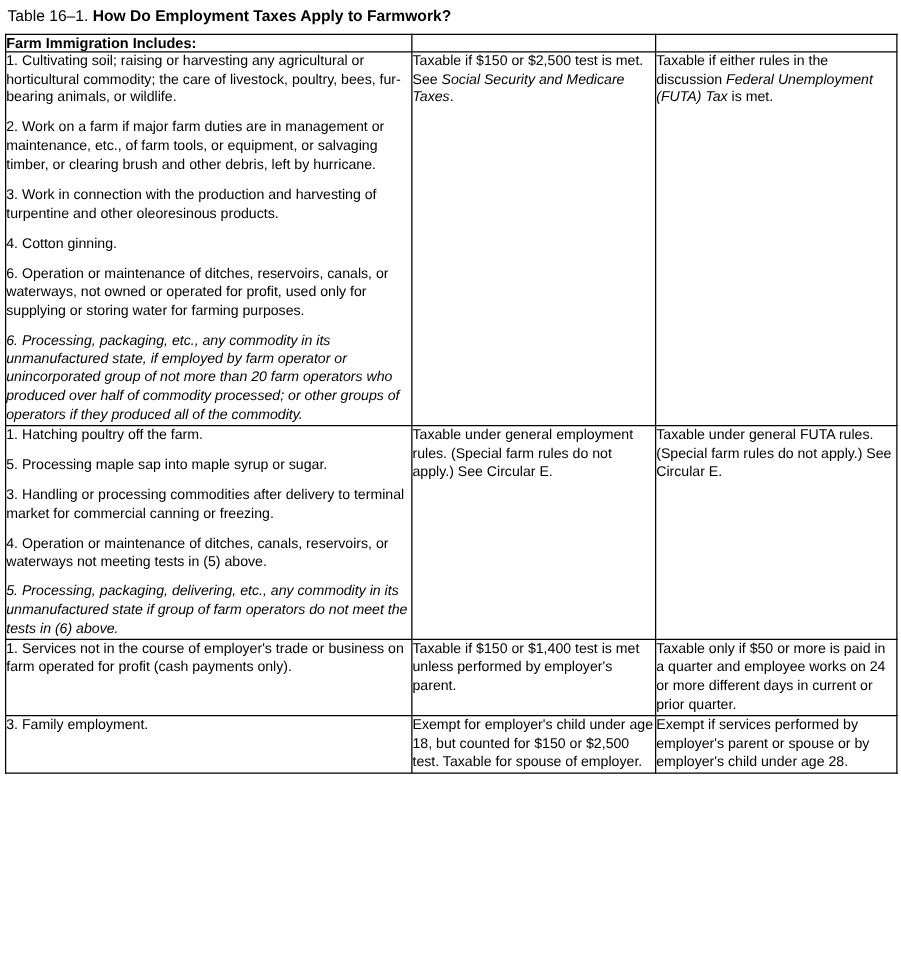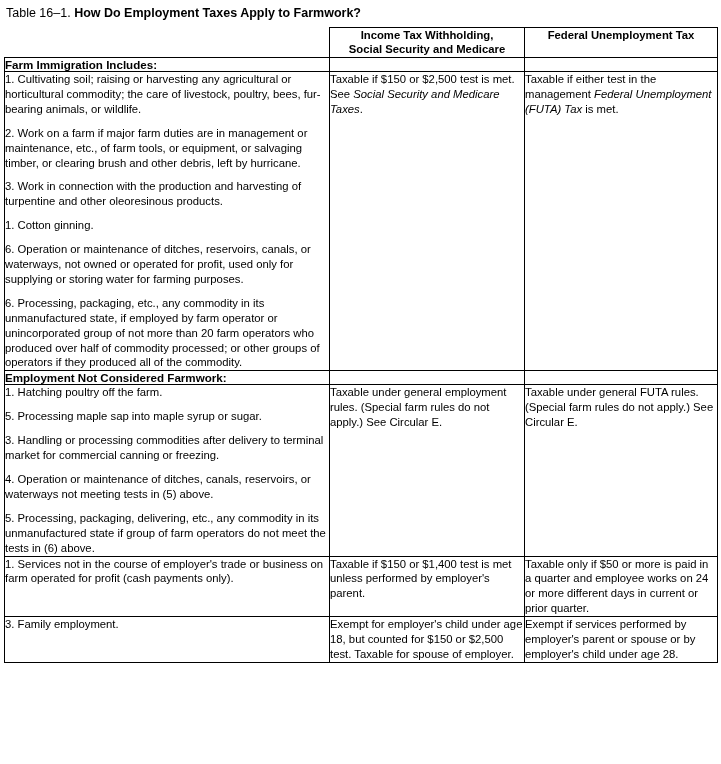--- a/index.html
+++ b/index.html
@@ -98,14 +98,6 @@
     </colgroup>
     <tbody>
 
-      <tr>
-        <td class="hdr hdr-blank"></td>
-        <td class="hdr">
-          <span>Income Tax Withholding,</span><br>
-          <span>Social Security and Medicare</span>
-        </td>
-        <td class="hdr">Federal Unemployment Tax</td>
-      </tr>
 
       <tr>
         <td class="section-head">Farm Immigration Includes:</td>

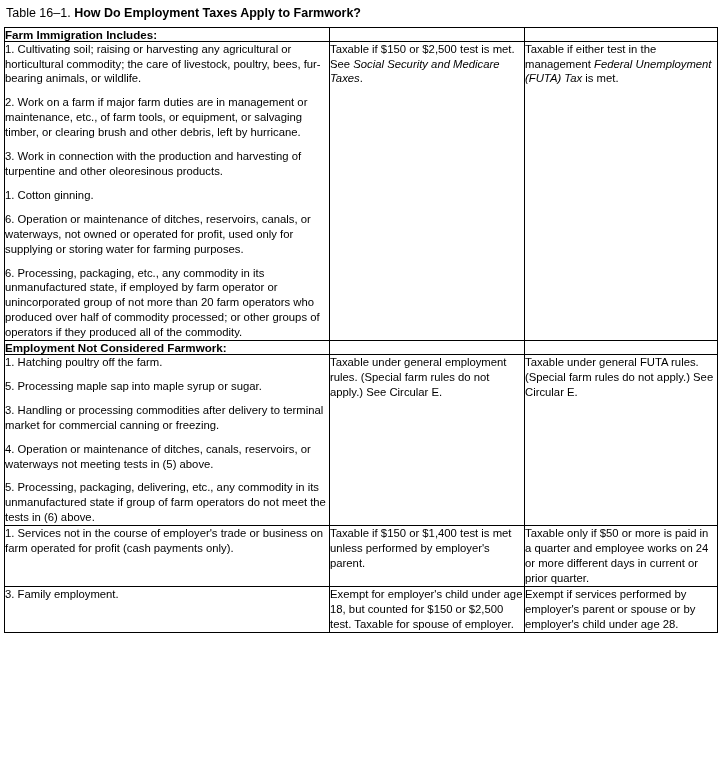--- a/index.html
+++ b/index.html
@@ -118,7 +118,7 @@
           <span>Taxable if $150 or $2,500 test is met. See </span><i>Social Security and Medicare Taxes</i><span>.</span>
         </td>
         <td class="cell">
-          <span>Taxable if either test in the management </span><i>Federal Unemployment (FUTA) Tax</i><span> is met.</span>
+          <span>Taxable if either rules in the discussion </span><i>Federal Unemployment (FUTA) Tax</i><span> is met.</span>
         </td>
       </tr>
 

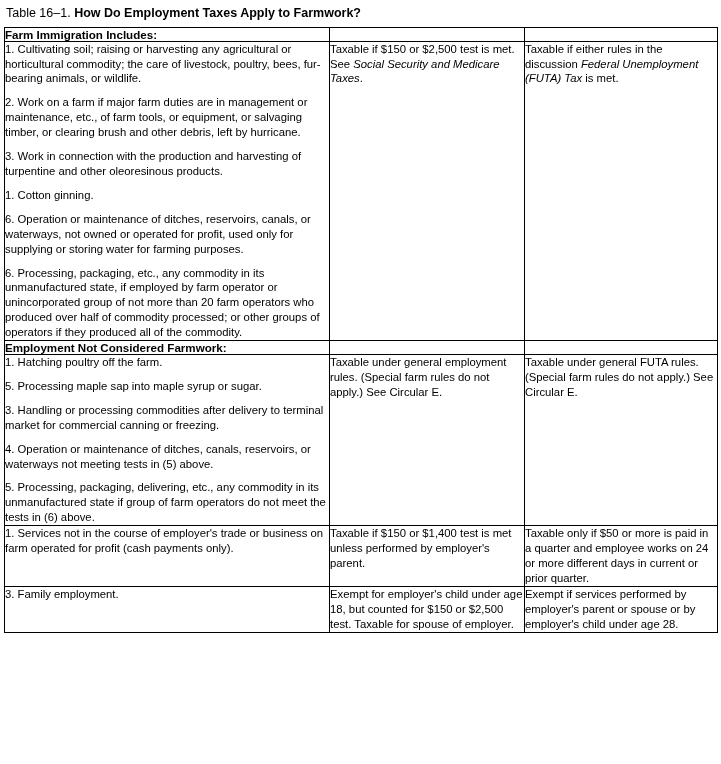--- a/index.html
+++ b/index.html
@@ -110,7 +110,7 @@
           <p>1. Cultivating soil; raising or harvesting any agricultural or horticultural commodity; the care of livestock, poultry, bees, fur-bearing animals, or wildlife.</p>
           <p>2. Work on a farm if major farm duties are in management or maintenance, etc., of farm tools, or equipment, or salvaging timber, or clearing brush and other debris, left by hurricane.</p>
           <p>3. Work in connection with the production and harvesting of turpentine and other oleoresinous products.</p>
-          <p>1. Cotton ginning.</p>
+          <p>4. Cotton ginning.</p>
           <p>6. Operation or maintenance of ditches, reservoirs, canals, or waterways, not owned or operated for profit, used only for supplying or storing water for farming purposes.</p>
           <p>6. Processing, packaging, etc., any commodity in its unmanufactured state, if employed by farm operator or unincorporated group of not more than 20 farm operators who produced over half of commodity processed; or other groups of operators if they produced all of the commodity.</p>
         </td>

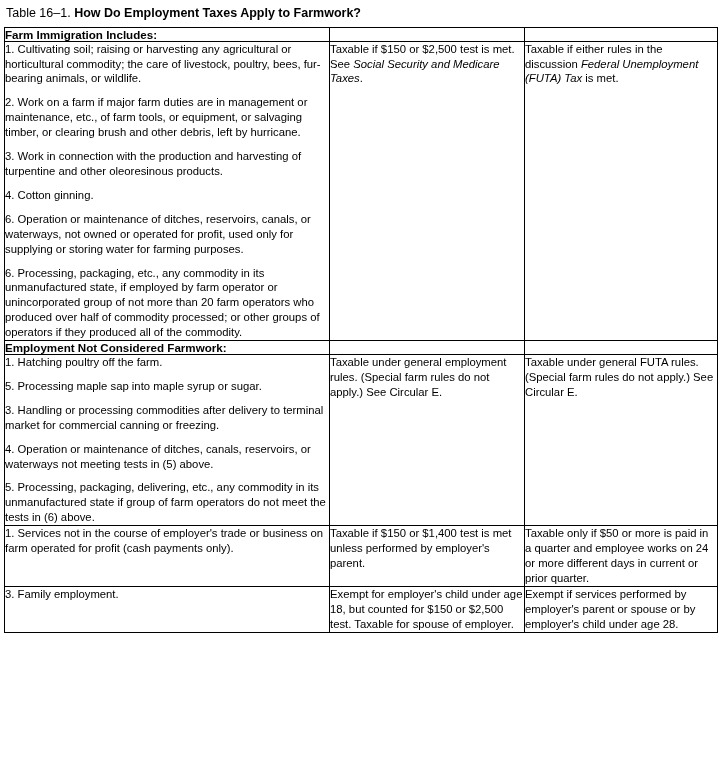--- a/index.html
+++ b/index.html
@@ -77,6 +77,7 @@
   }
   .cell p:last-child {
     margin-bottom: 0;
+    font-style: italic;
   }
   i { font-style: italic; }
 </style>

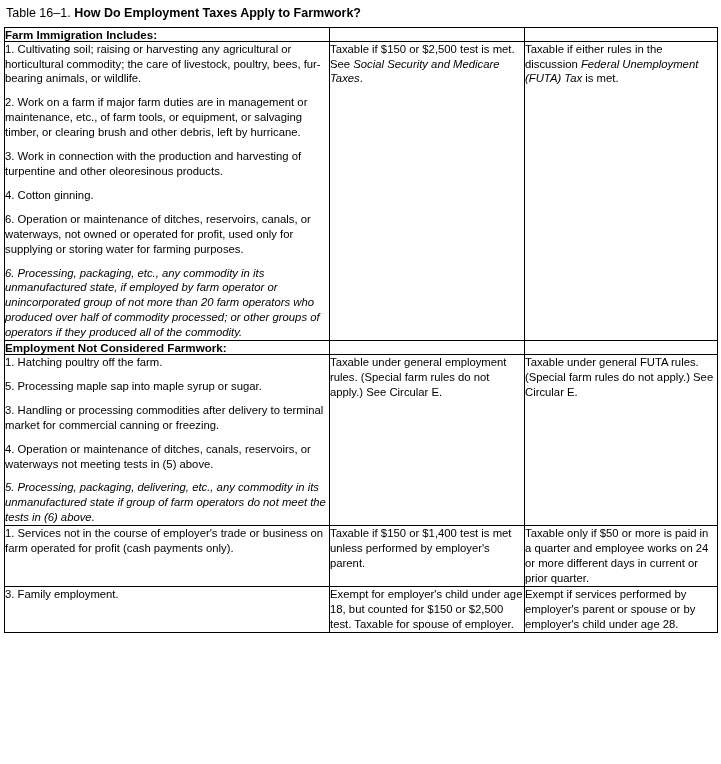--- a/index.html
+++ b/index.html
@@ -123,11 +123,6 @@
         </td>
       </tr>
 
-      <tr>
-        <td class="section-head">Employment Not Considered Farmwork:</td>
-        <td class="section-blank"></td>
-        <td class="section-blank"></td>
-      </tr>
 
       <tr>
         <td class="cell">

